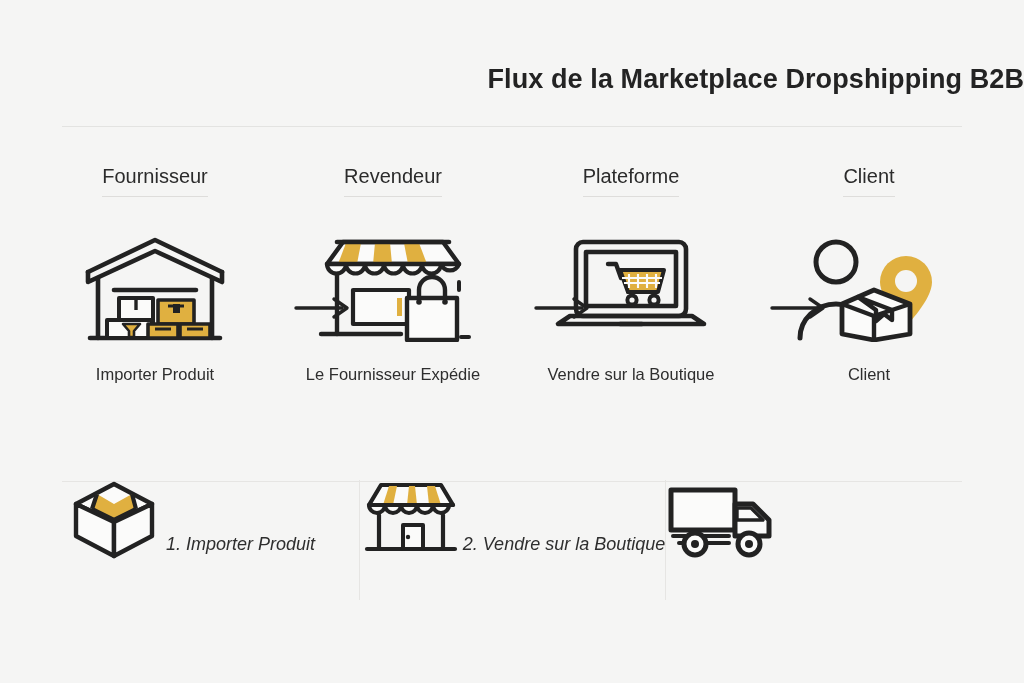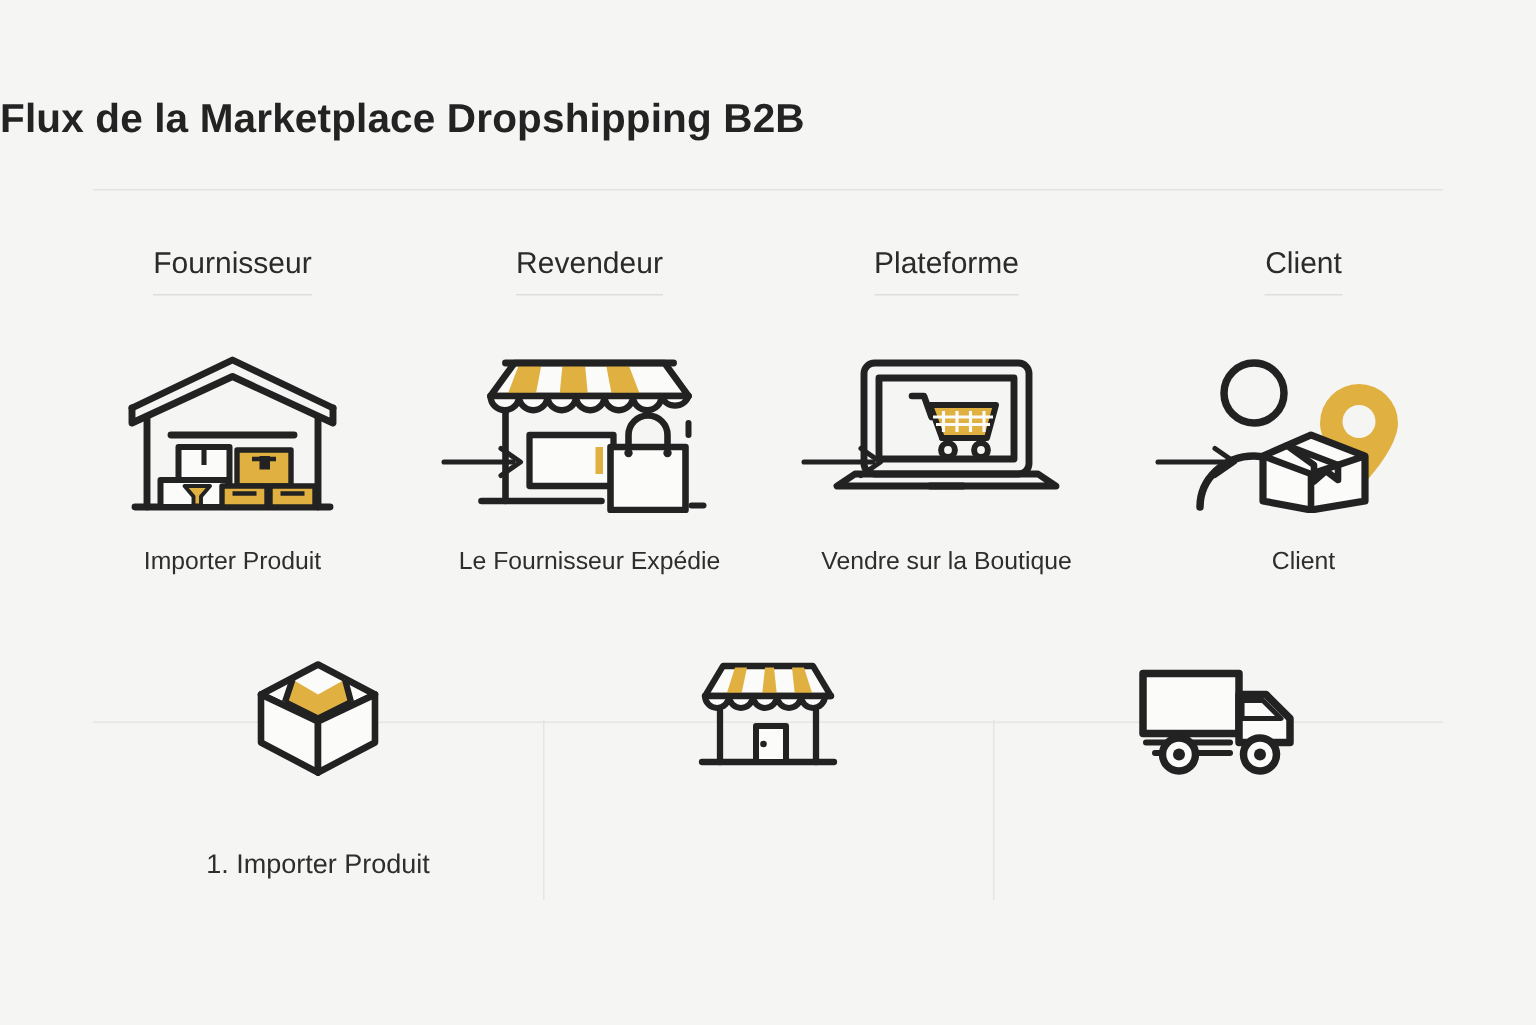--- a/index.html
+++ b/index.html
@@ -28,7 +28,7 @@
     left: 0;
     top: 64px;
     width: 1024px;
-    text-align: left;
+    text-align: right;
     font-size: 27px;
     font-weight: 700;
     letter-spacing: 0.1px;

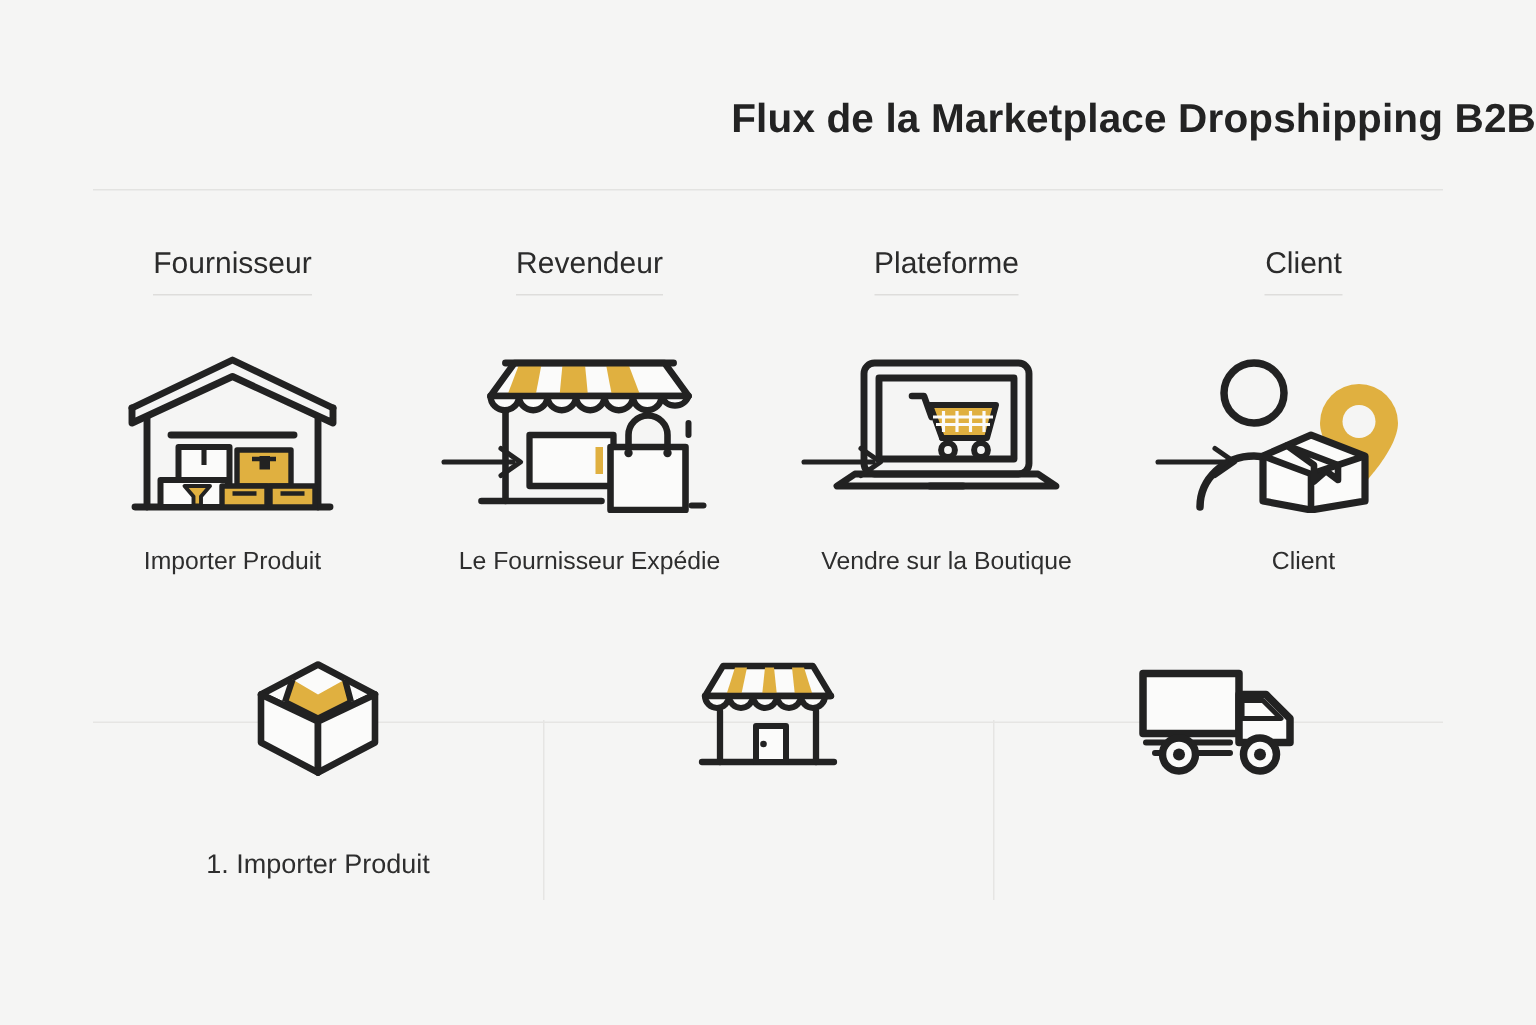--- a/index.html
+++ b/index.html
@@ -126,8 +126,9 @@
     position: relative;
     flex: 1 1 0;
     display: flex;
-    flex-direction: column;
-    align-items: center;
+    flex-direction: row;
+    align-items: center;
+    font-style: italic;
   }
 
   .step + .step::before {

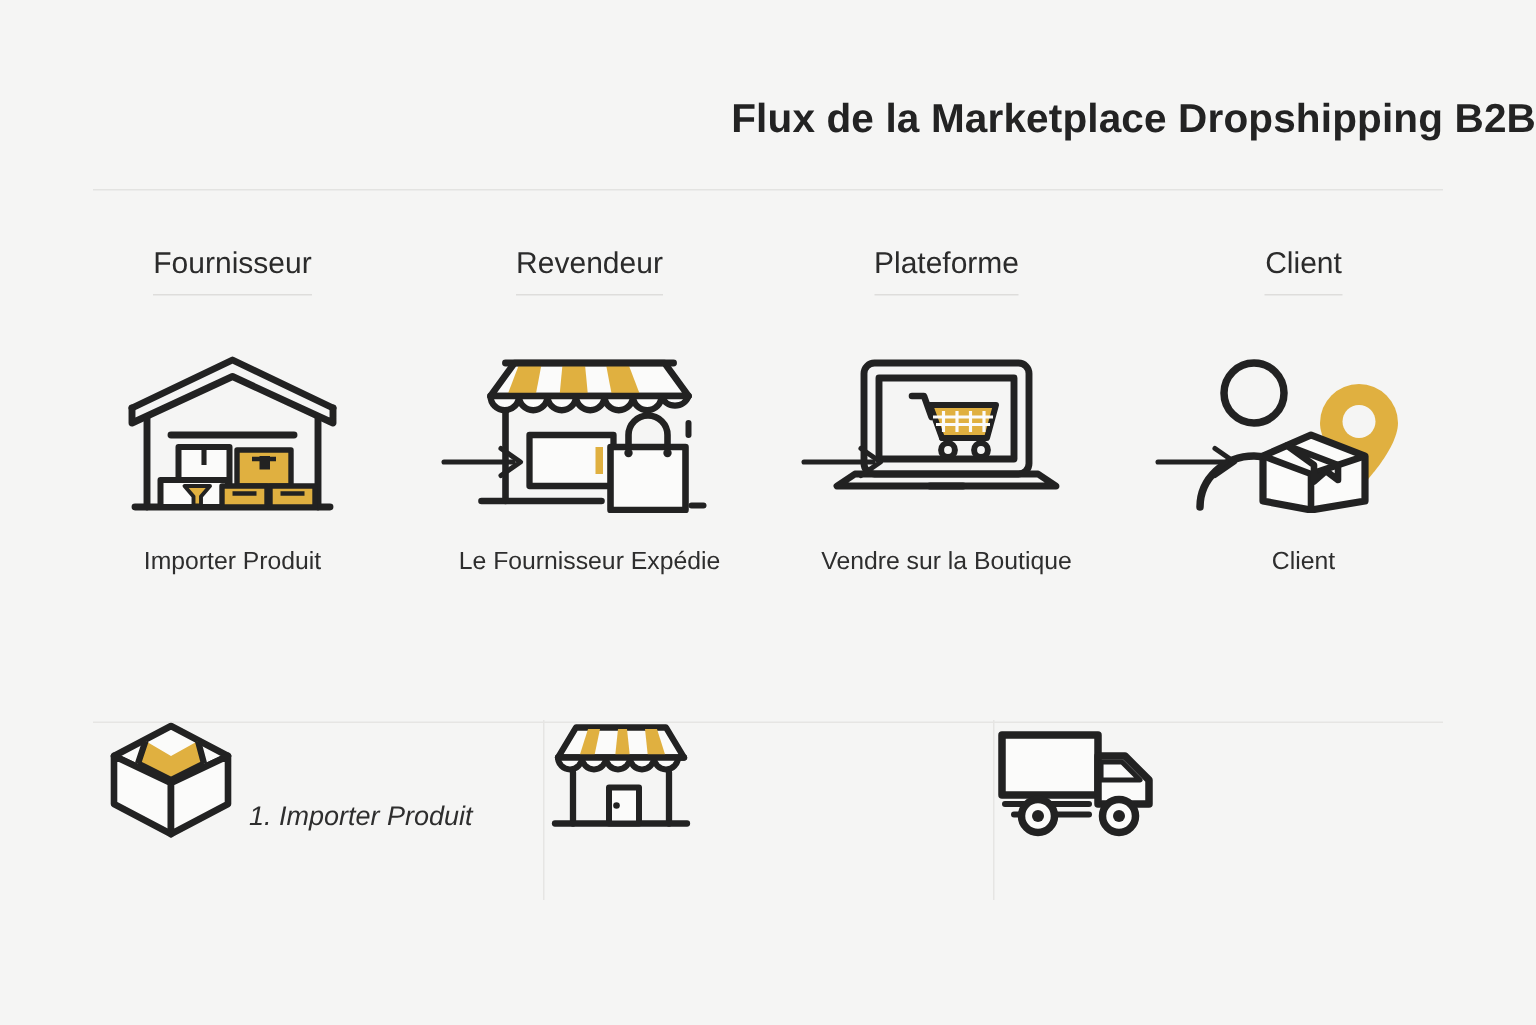--- a/index.html
+++ b/index.html
@@ -360,6 +360,7 @@
           <circle cx="49" cy="58" r="2.2" fill="#222222"></circle>
         </svg>
       </div>
+      <div class="step-label">2. Vendre sur la Boutique</div>
     </div>
 
     <div class="step">

